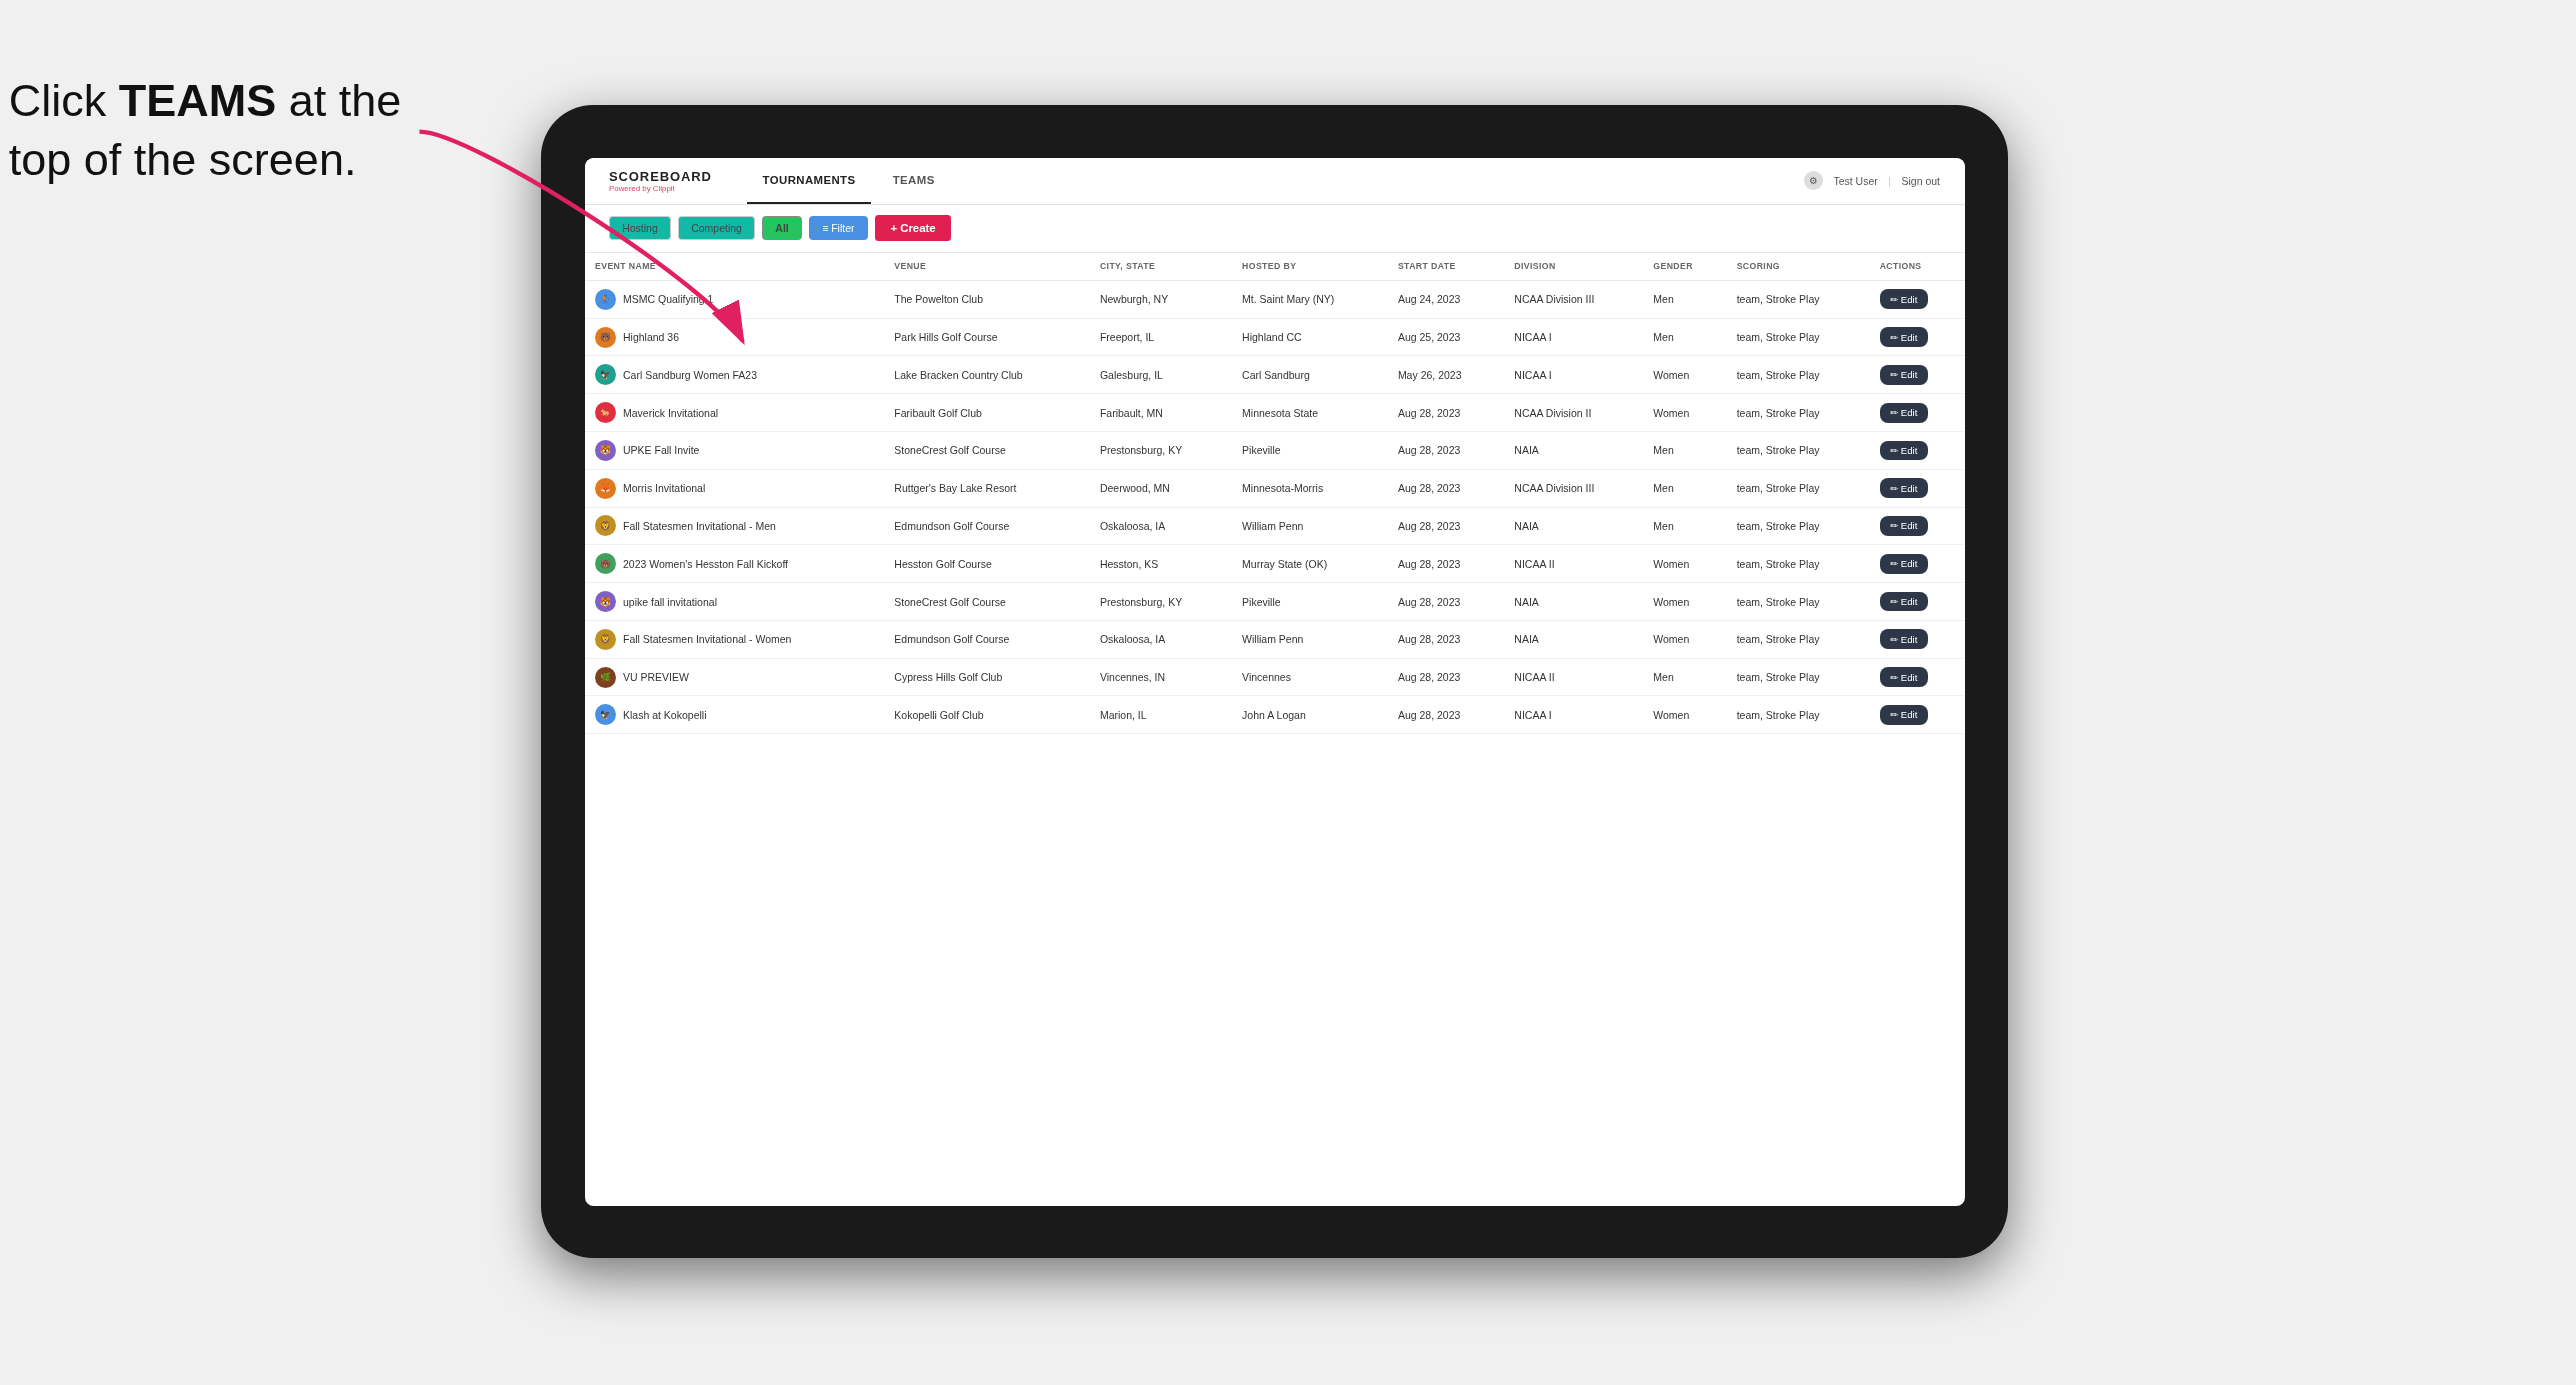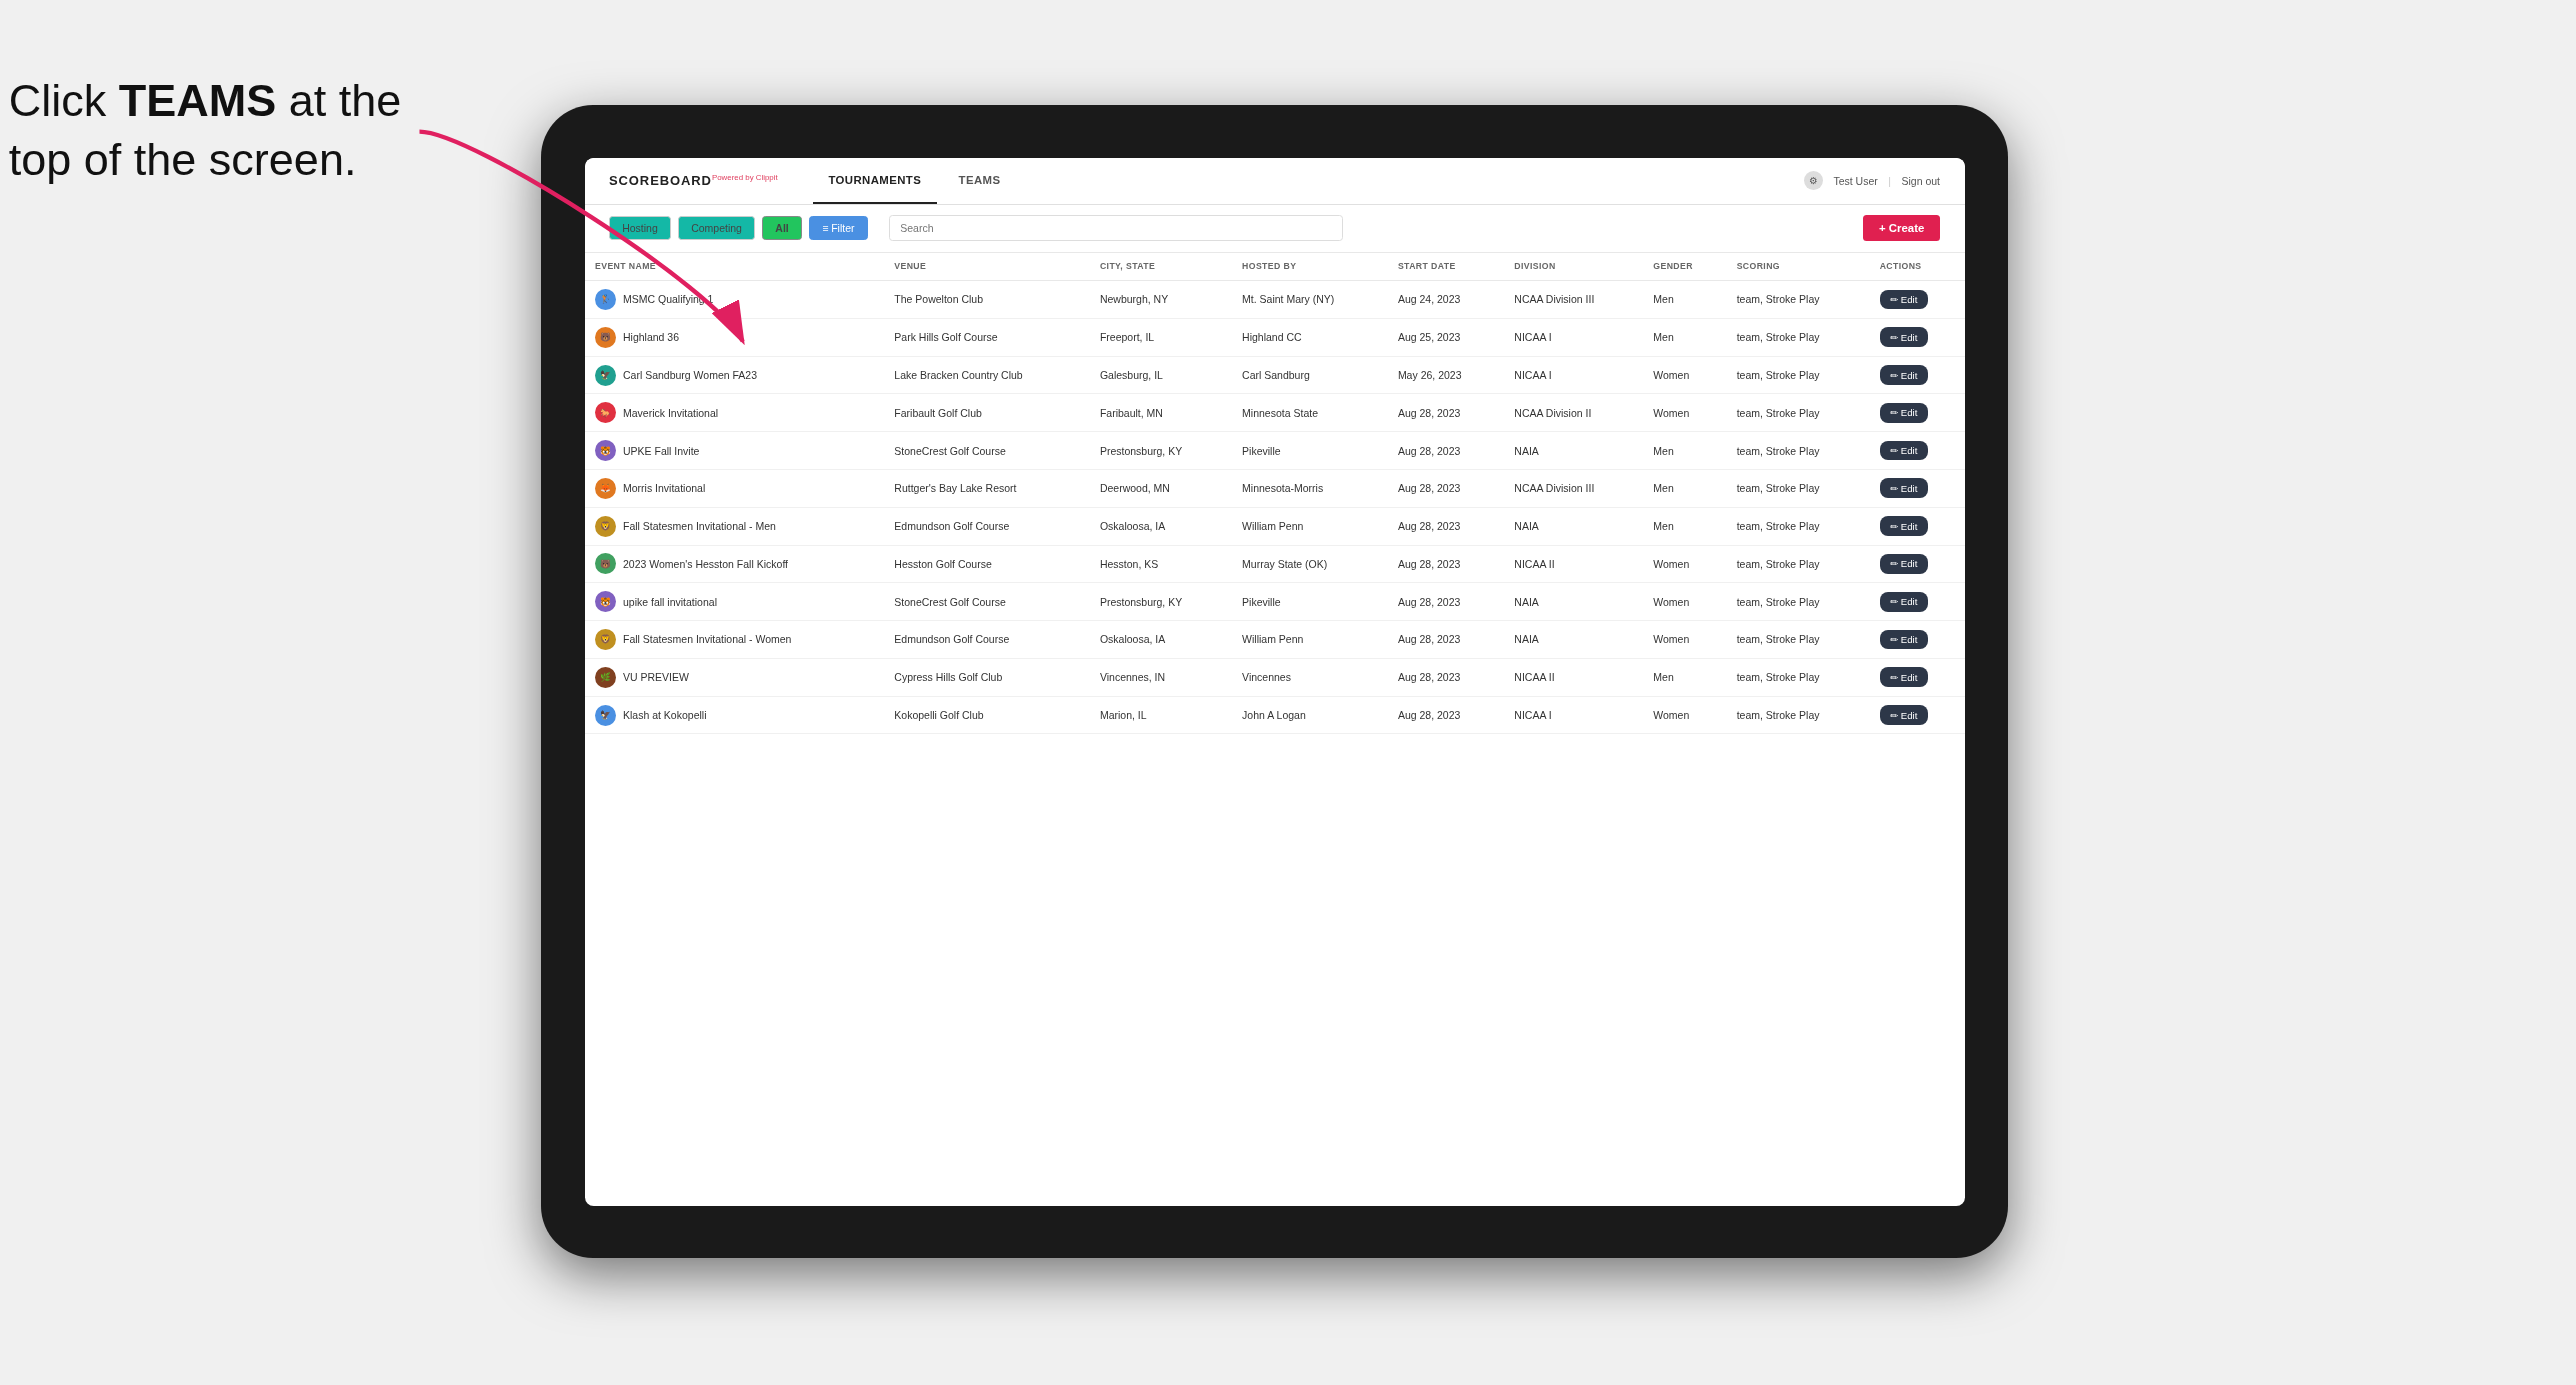--- a/index.html
+++ b/index.html
@@ -76,7 +76,7 @@
 
     .logo-area {
       display: flex;
-      flex-direction: row;
+      flex-direction: column;
       margin-right: 35px;
     }
     .logo-title {

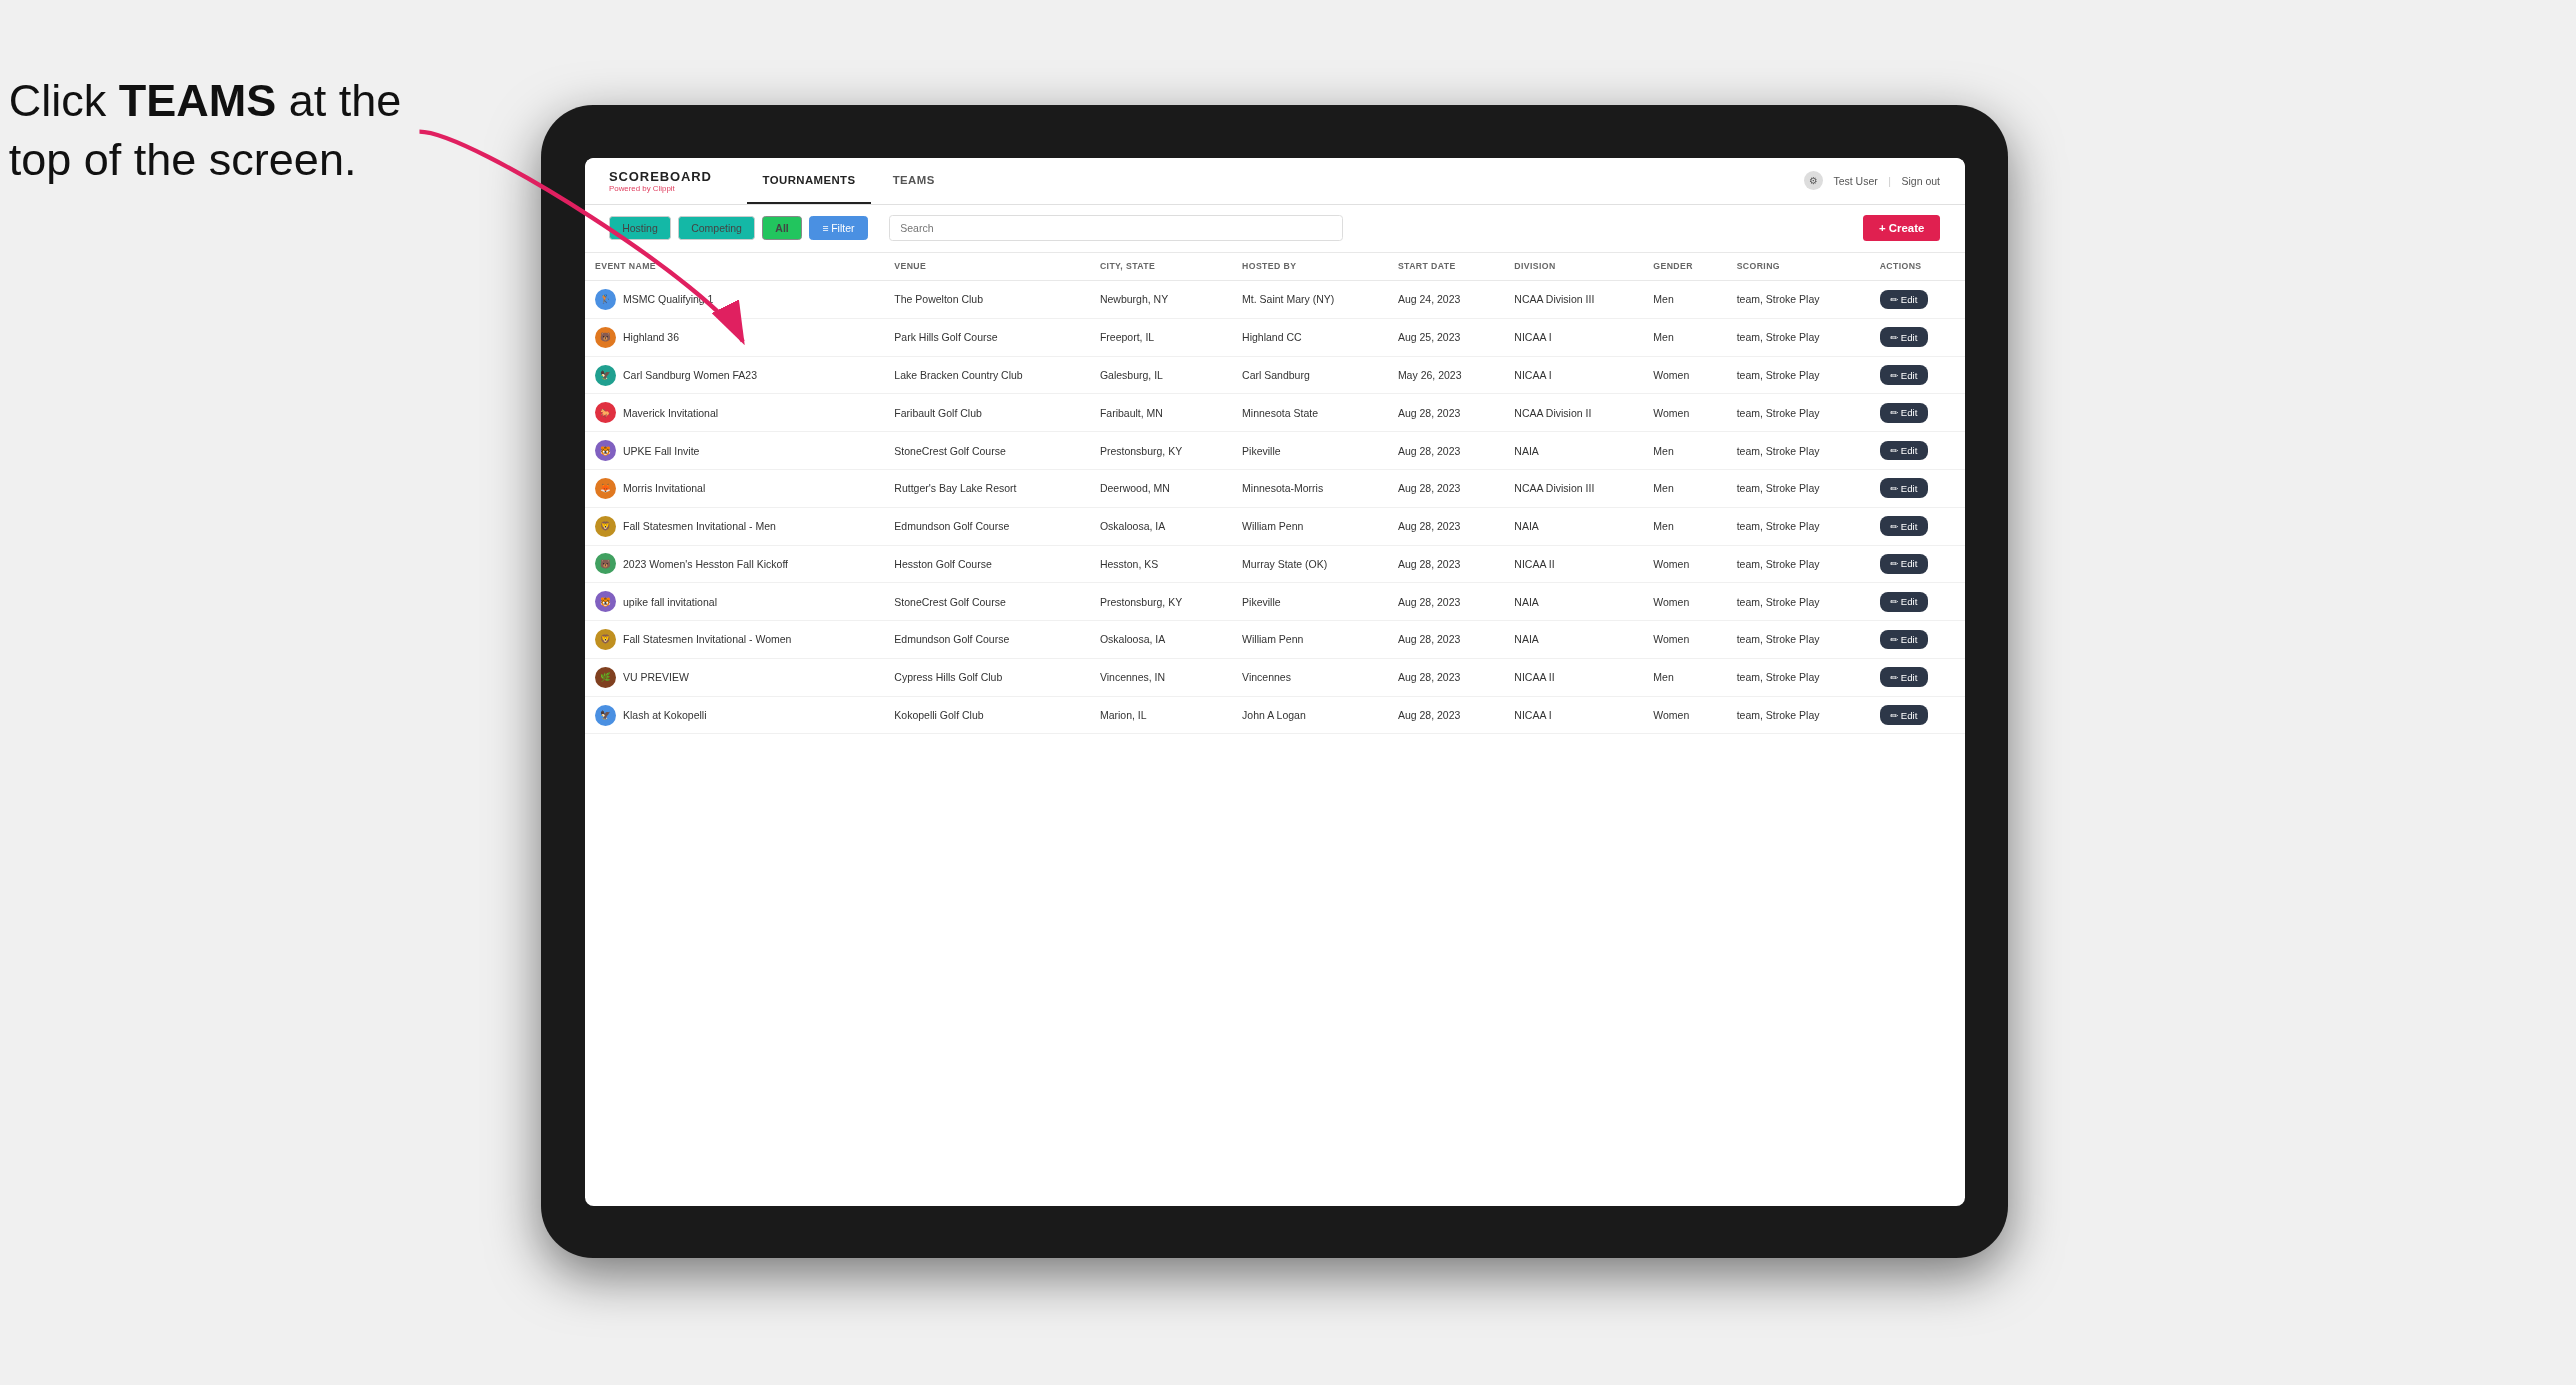--- a/index.html
+++ b/index.html
@@ -322,9 +322,6 @@
       <button class="tab-btn">Competing</button>
       <button class="tab-btn active">All</button>
       <button class="filter-btn">≡ Filter</button>
-      <div class="search-area">
-        <input class="search-input" type="text" placeholder="Search" style="">
-      </div>
       <button class="create-btn">+ Create</button>
     </div>
 

